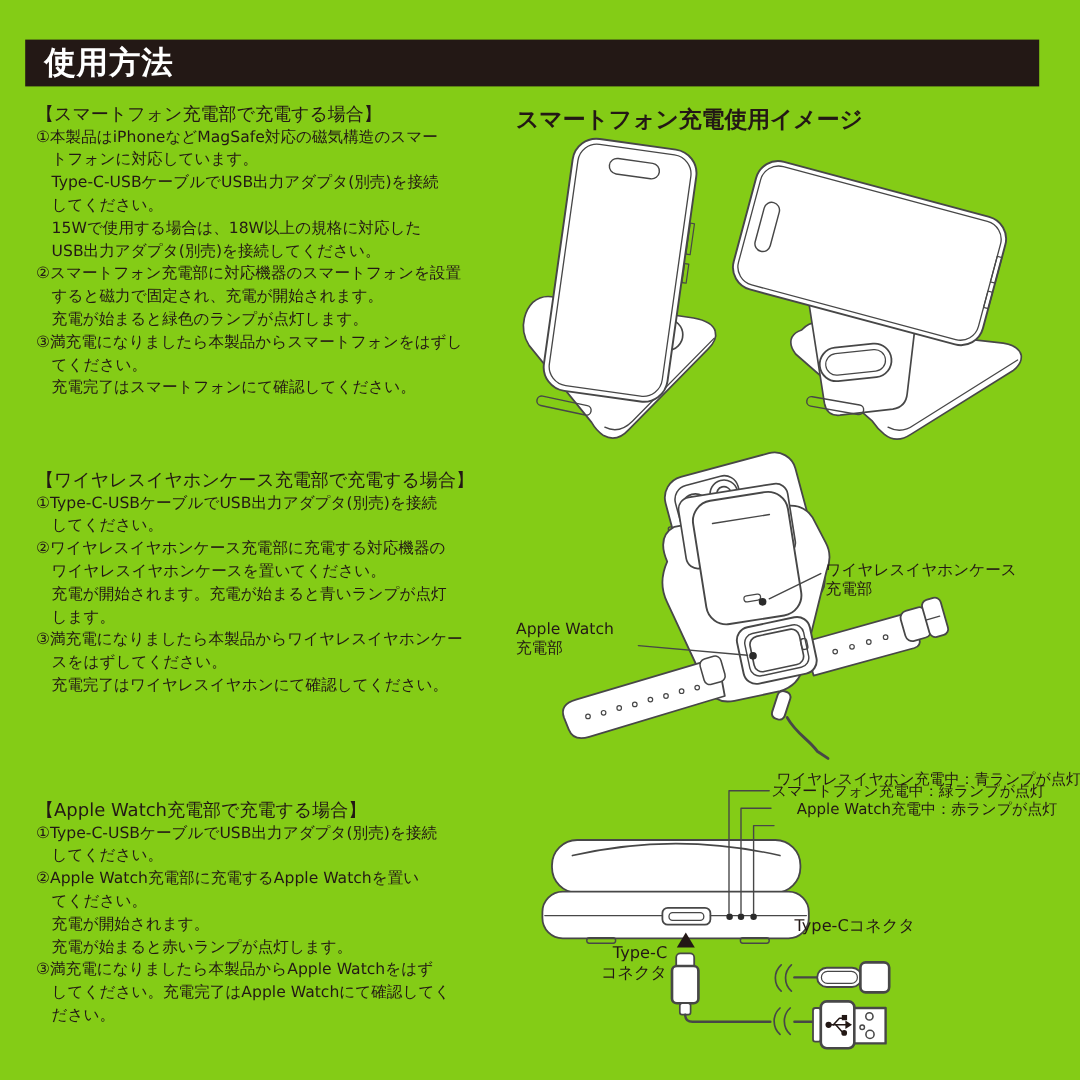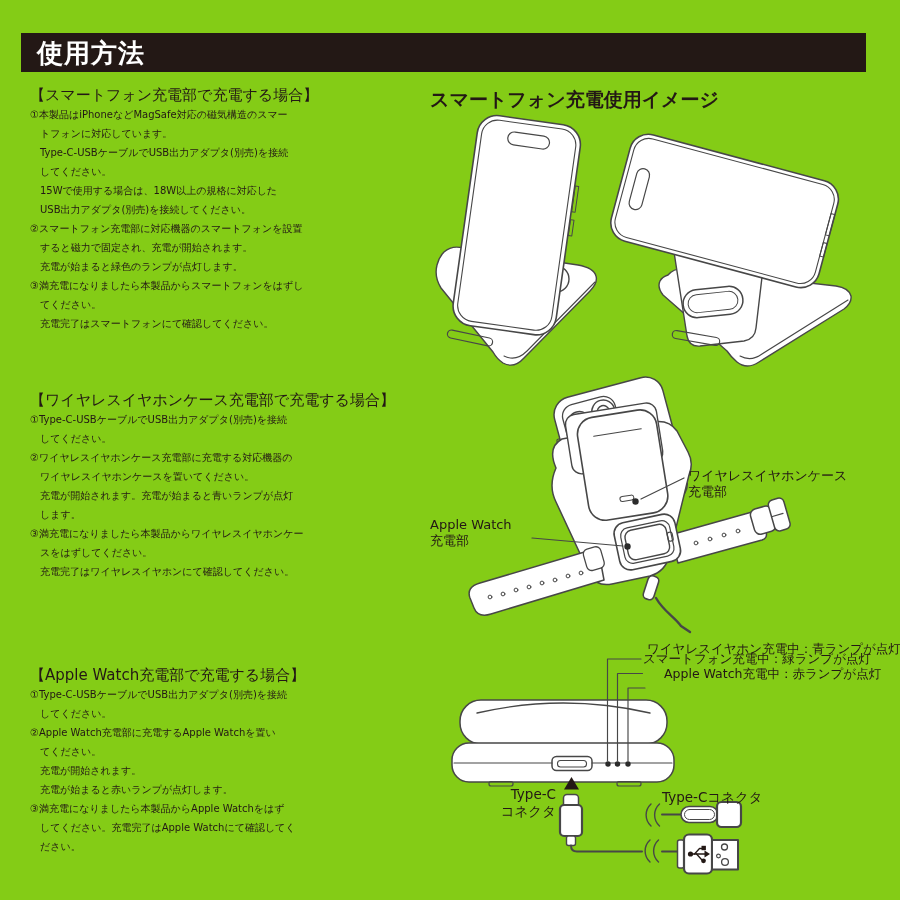--- a/index.html
+++ b/index.html
@@ -17,7 +17,7 @@
   }
   .txt-section{position:absolute;left:30px;width:402px;}
   .txt-section .heading{font-size:15px;line-height:19px;font-weight:normal;}
-  .txt-section .body{font-size:10px;line-height:19px;white-space:pre-line;}
+  .txt-section .body{font-size:13px;line-height:19px;white-space:pre-line;}
   .s1{top:86px;}
   .s2{top:391px;}
   .s3{top:666px;}

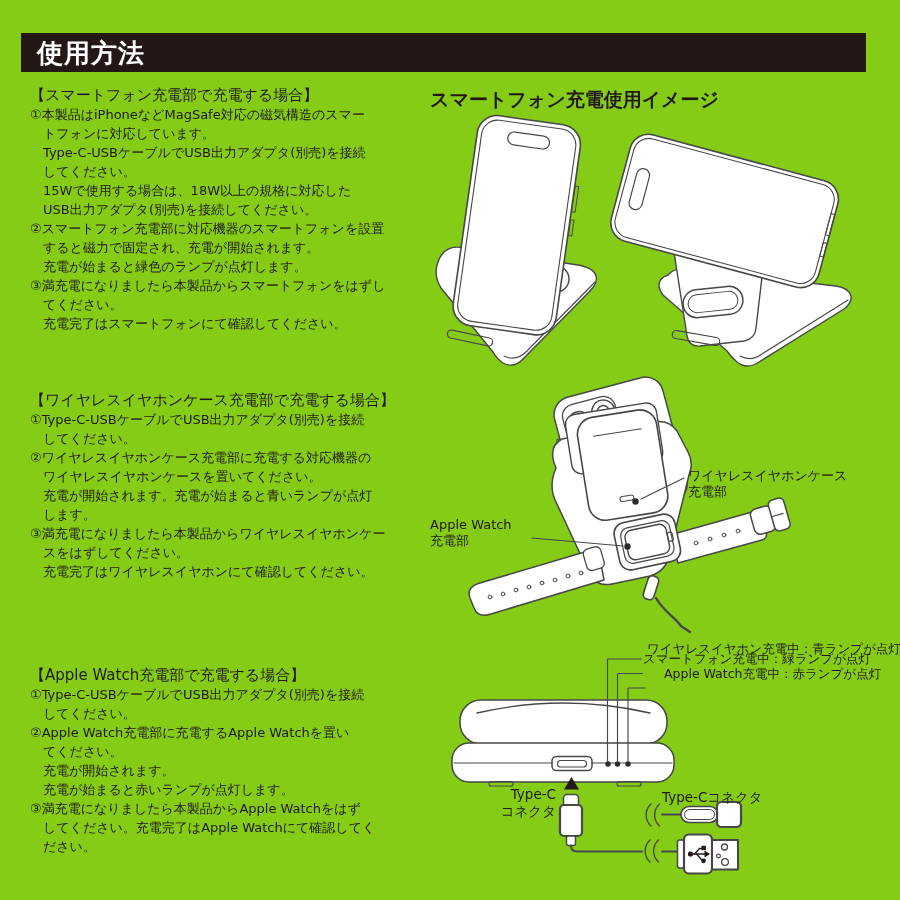--- a/index.html
+++ b/index.html
@@ -31,7 +31,7 @@
   .lamp2{left:644px;top:667px;margin-left:20px;}
   .lamp3{left:647px;top:642px;}
   .lbl-typec-left{left:478px;top:786px;width:78px;text-align:right;font-size:13.5px;line-height:17px;white-space:pre-line;position:absolute;}
-  .lbl-typec-right{left:662px;top:789px;font-size:13.5px;position:absolute;white-space:nowrap;}
+  .lbl-typec-right{left:662px;top:763px;font-size:13.5px;position:absolute;white-space:nowrap;}
 </style>
 </head>
 <body>

